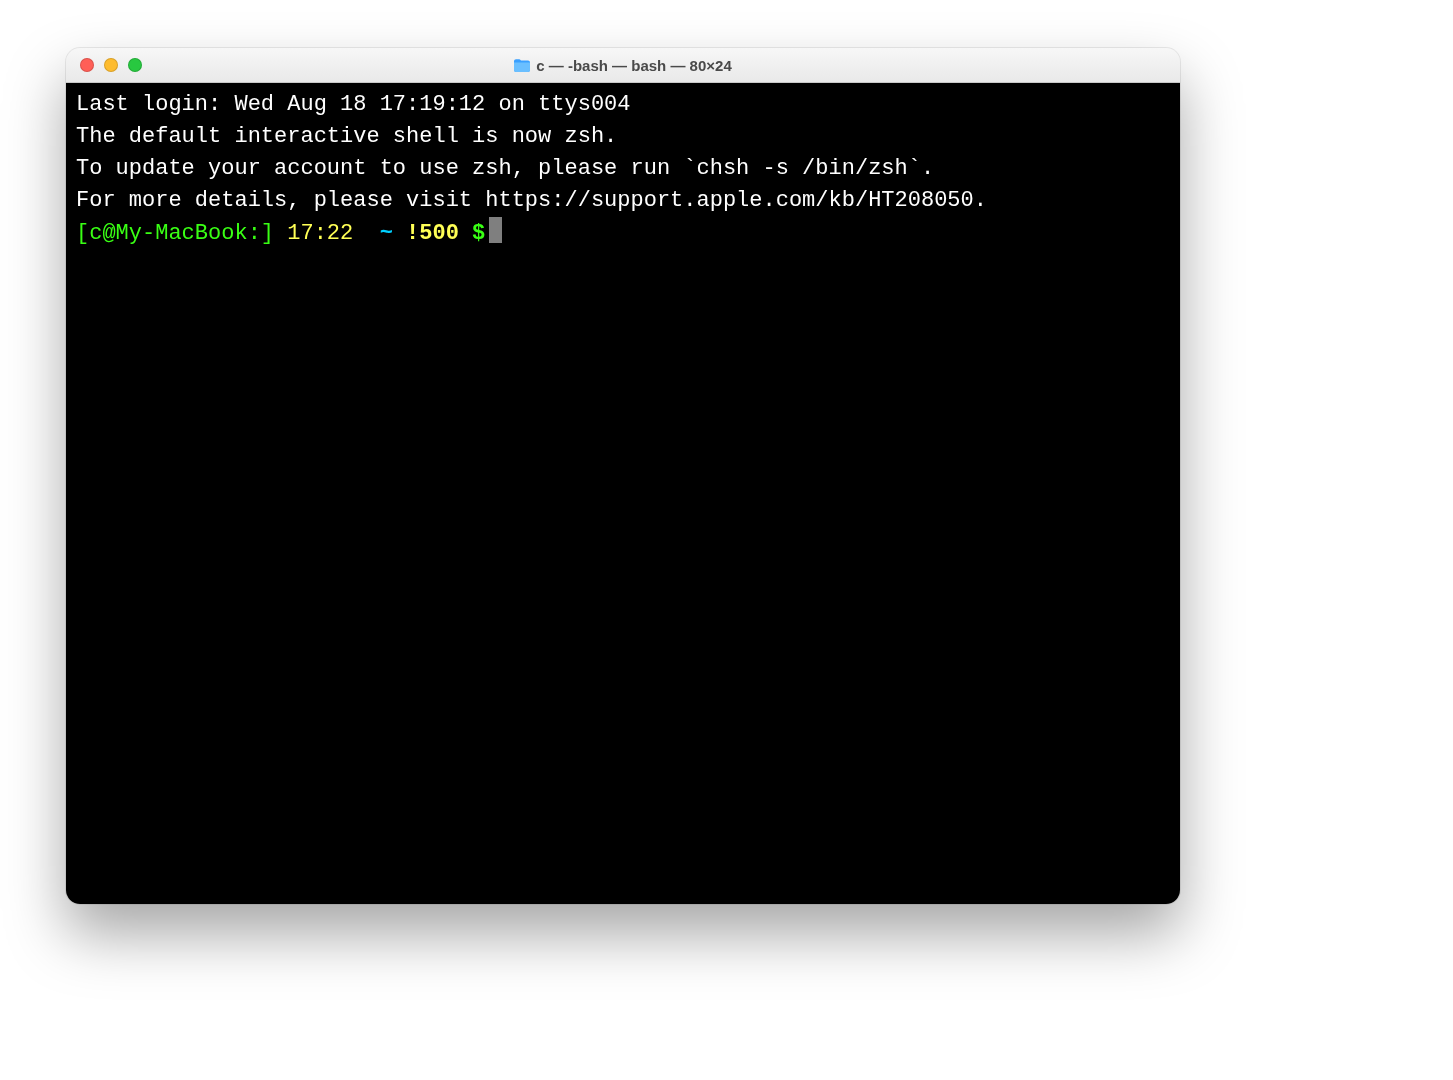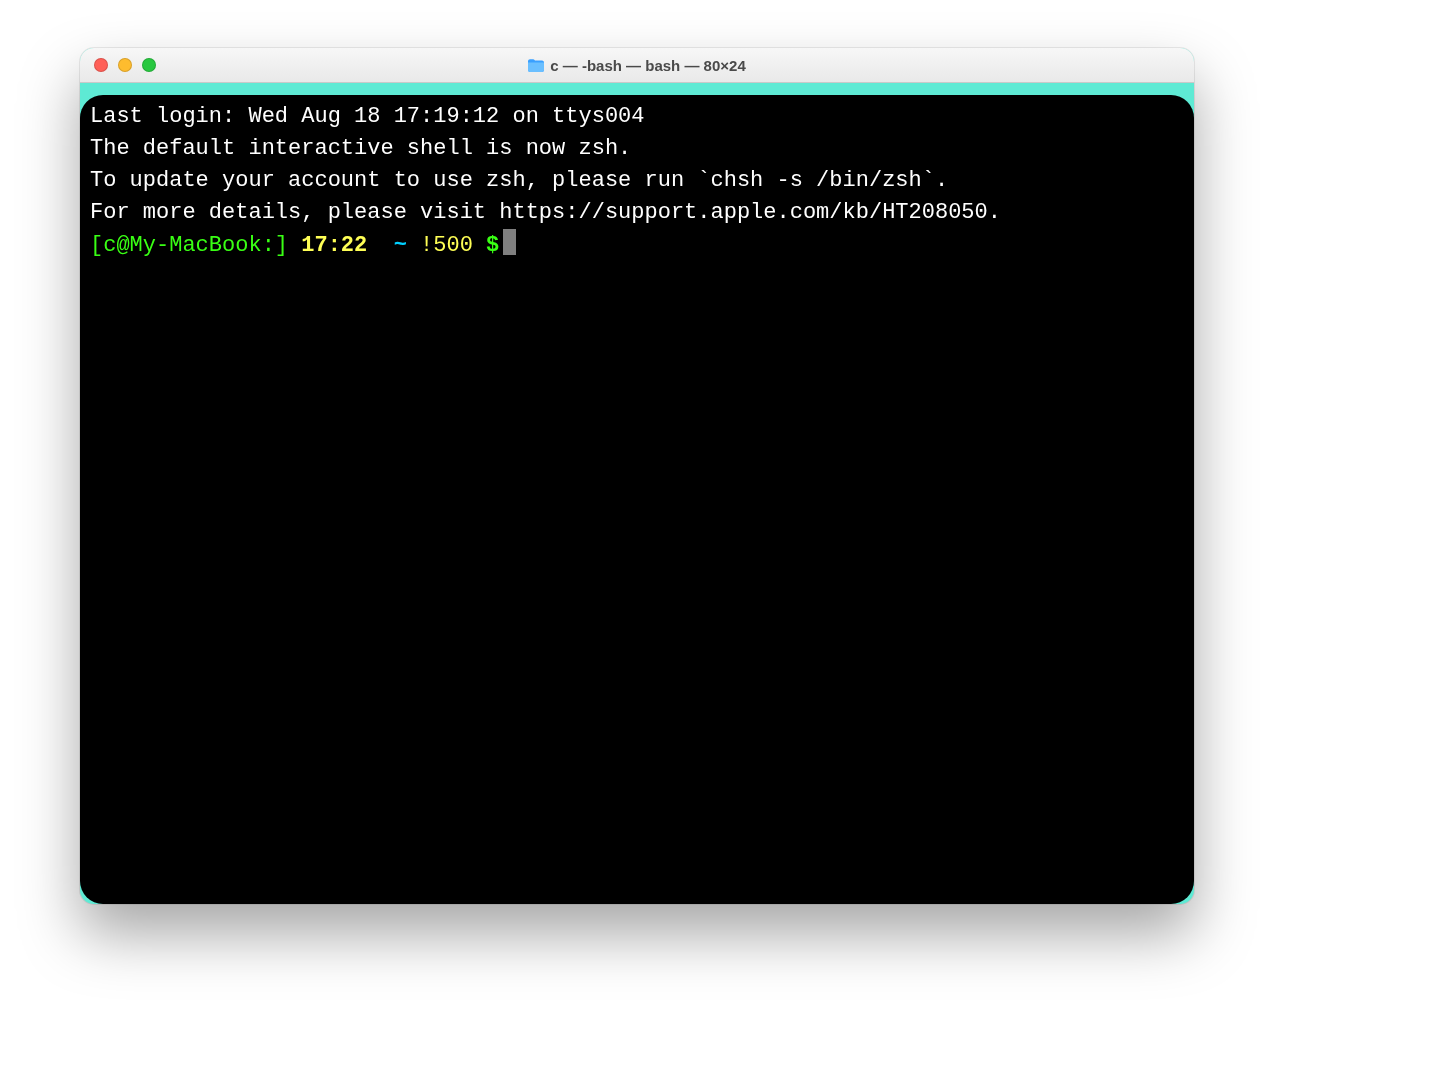--- a/index.html
+++ b/index.html
@@ -12,17 +12,16 @@
   }
   .window {
     position: absolute;
-    left: 80px;
+    left: 66px;
     top: 48px;
     width: 1114px;
     height: 856px;
     border-radius: 14px;
     overflow: hidden;
     box-shadow: 0 30px 60px rgba(0,0,0,0.35), 0 0 0 1px rgba(0,0,0,0.08);
-    background: #5eead4;
+    background: #e5e5e5;
     display: flex;
     flex-direction: column;
-    gap: 12px;
   }
   .titlebar {
     height: 34px;

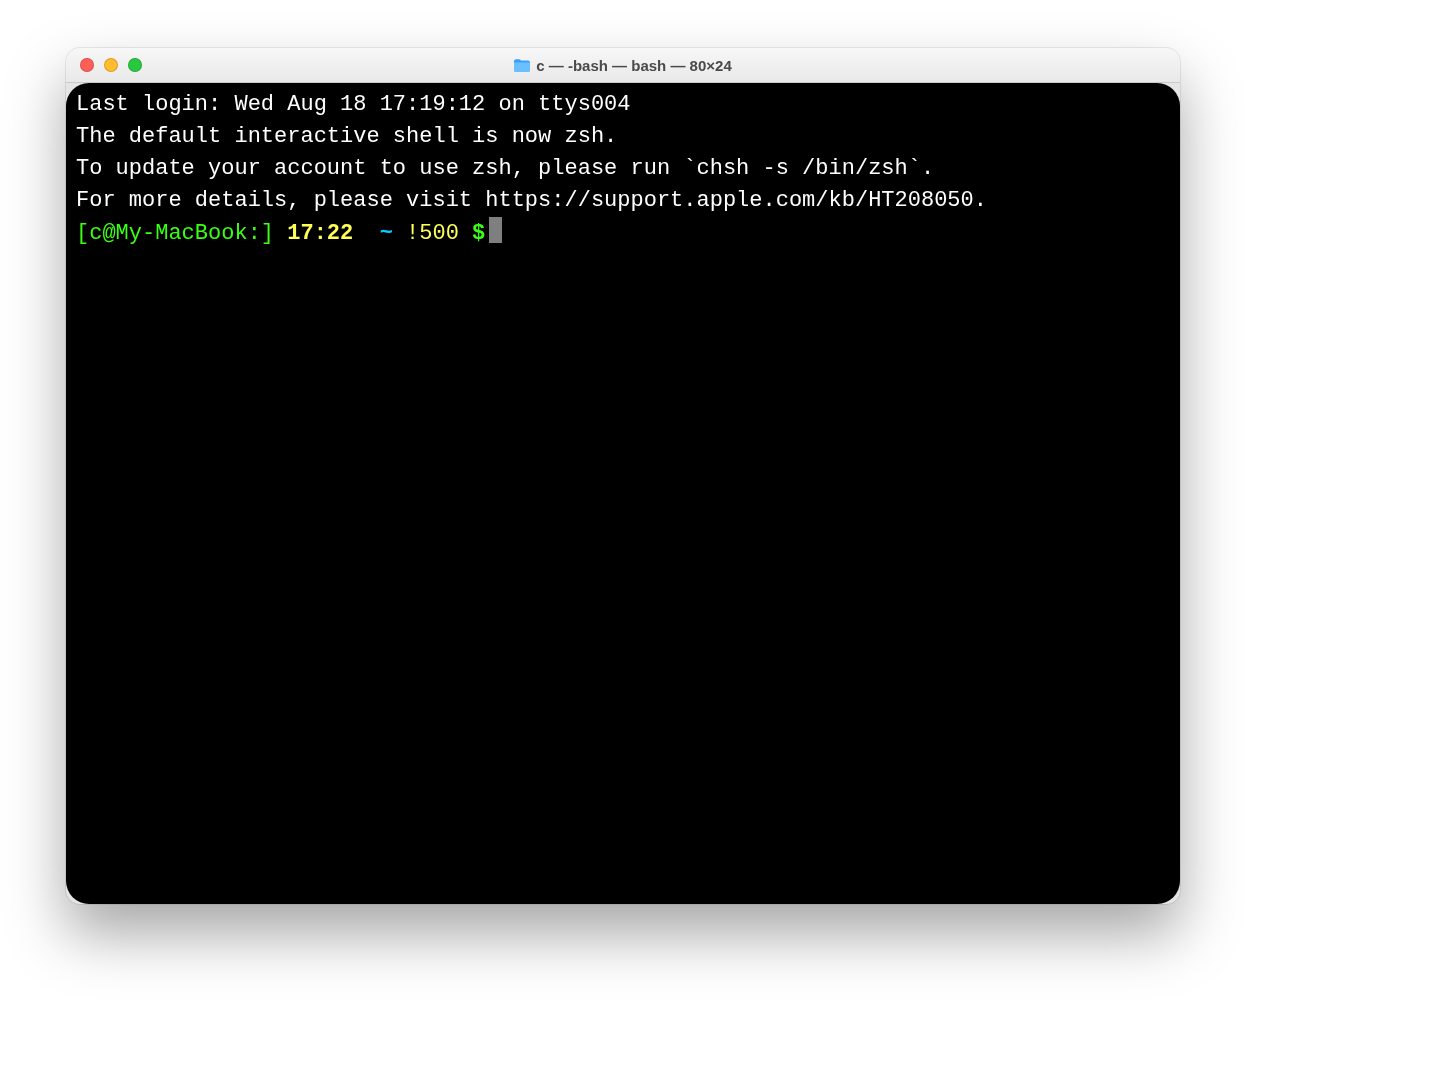--- a/index.html
+++ b/index.html
@@ -77,7 +77,6 @@
     color: #ffffff;
     white-space: pre;
     overflow: hidden;
-    border-radius: 23px;
   }
   .line { display: block; }
   .prompt-user  { color: #39ff14; font-weight: normal; }

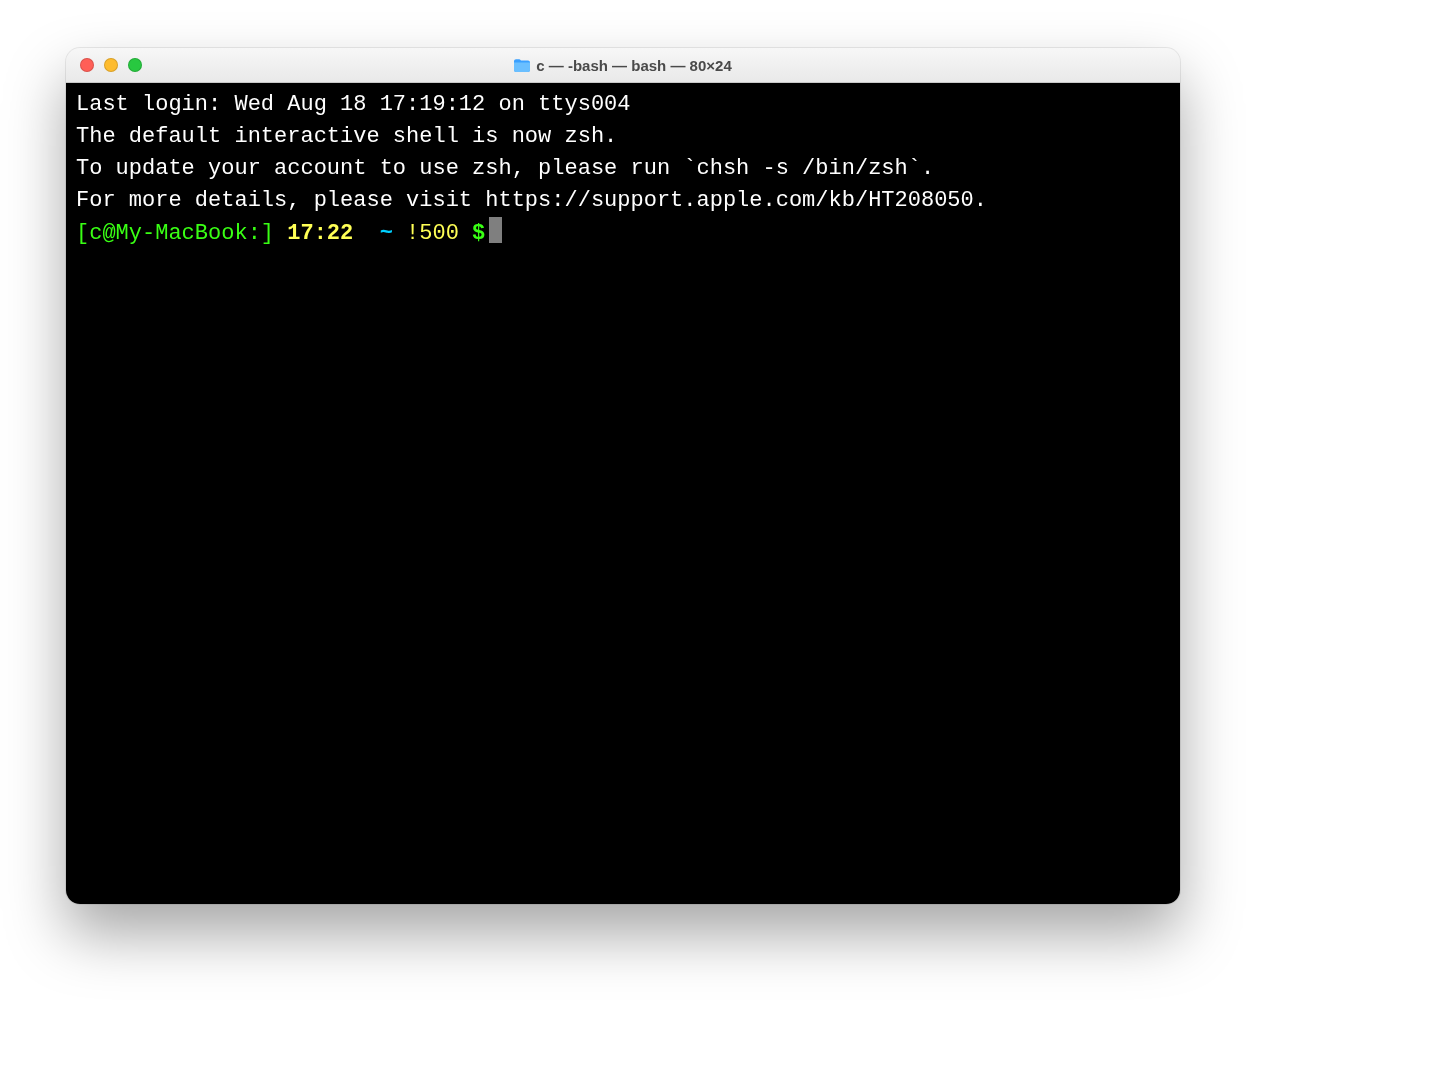--- a/index.html
+++ b/index.html
@@ -80,7 +80,7 @@
   }
   .line { display: block; }
   .prompt-user  { color: #39ff14; font-weight: normal; }
-  .prompt-time  { color: #ffff55; font-weight: bold; margin-top: 40px; }
+  .prompt-time  { color: #ffff55; font-weight: normal; margin-top: 40px; }
   .prompt-tilde { color: #00d0ff; font-weight: bold; }
   .prompt-hist  { color: #ffff55; font-weight: normal; }
   .prompt-dollar{ color: #39ff14; font-weight: bold; }

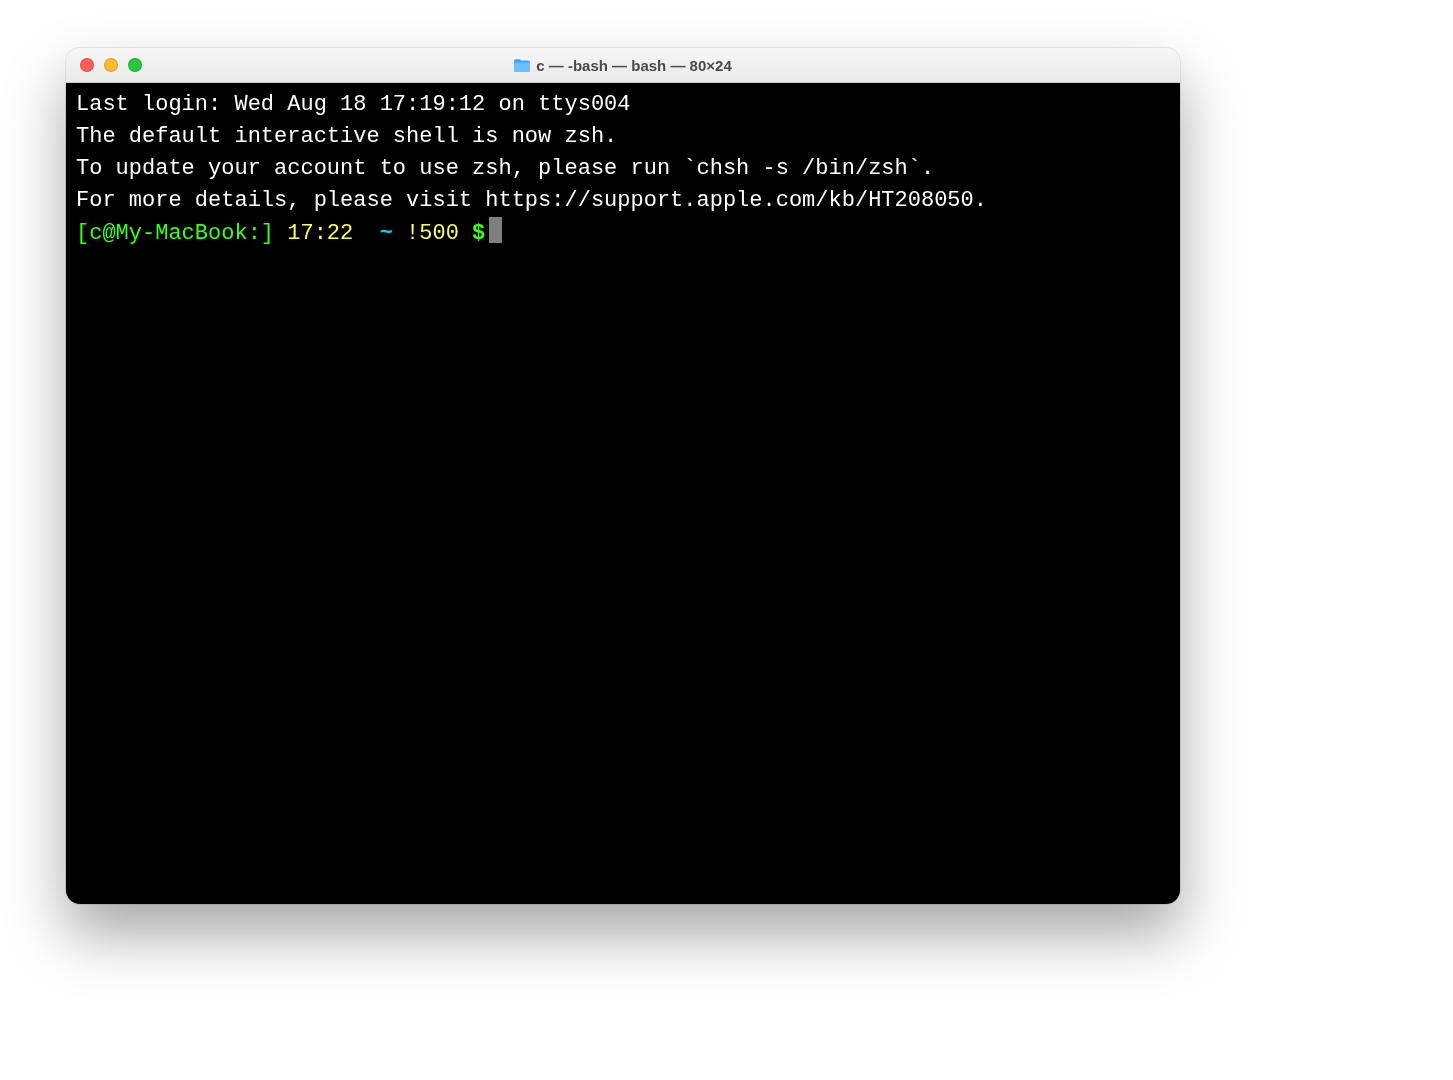--- a/index.html
+++ b/index.html
@@ -82,7 +82,7 @@
   .prompt-user  { color: #39ff14; font-weight: normal; }
   .prompt-time  { color: #ffff55; font-weight: normal; margin-top: 40px; }
   .prompt-tilde { color: #00d0ff; font-weight: bold; }
-  .prompt-hist  { color: #ffff55; font-weight: normal; }
+  .prompt-hist  { color: #ffff55; font-weight: bold; }
   .prompt-dollar{ color: #39ff14; font-weight: bold; }
   .cursor {
     display: inline-block;

